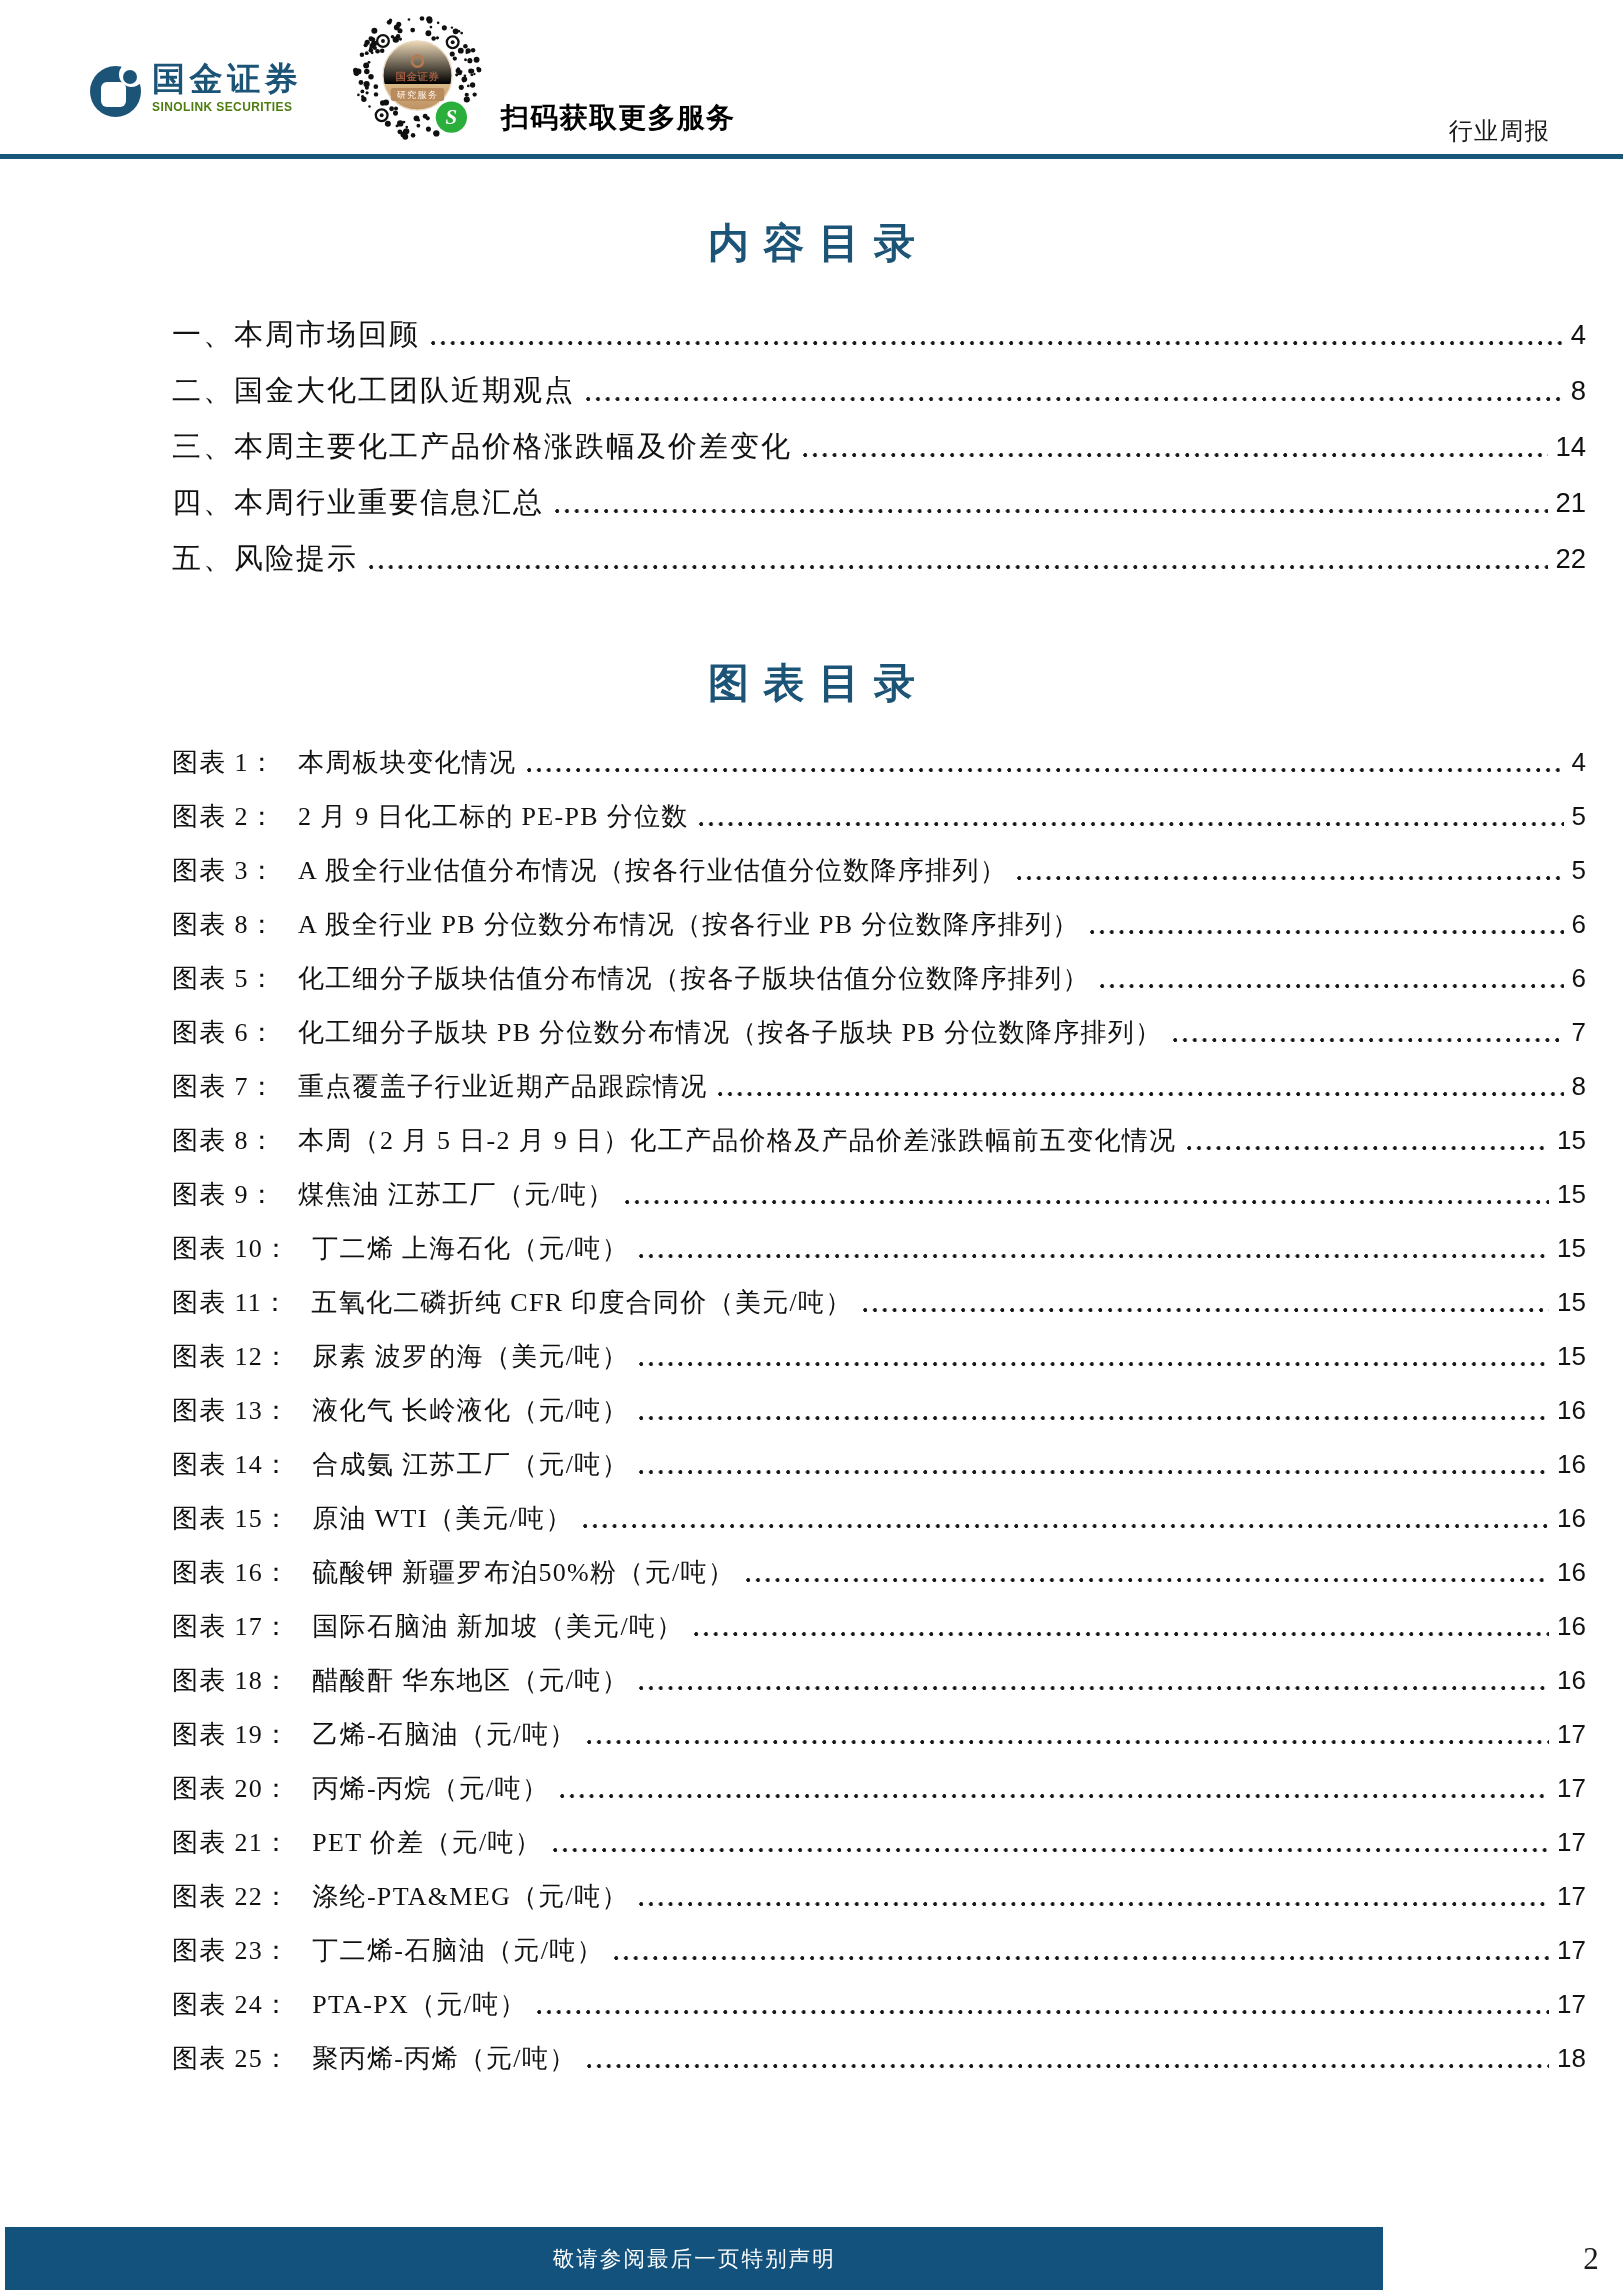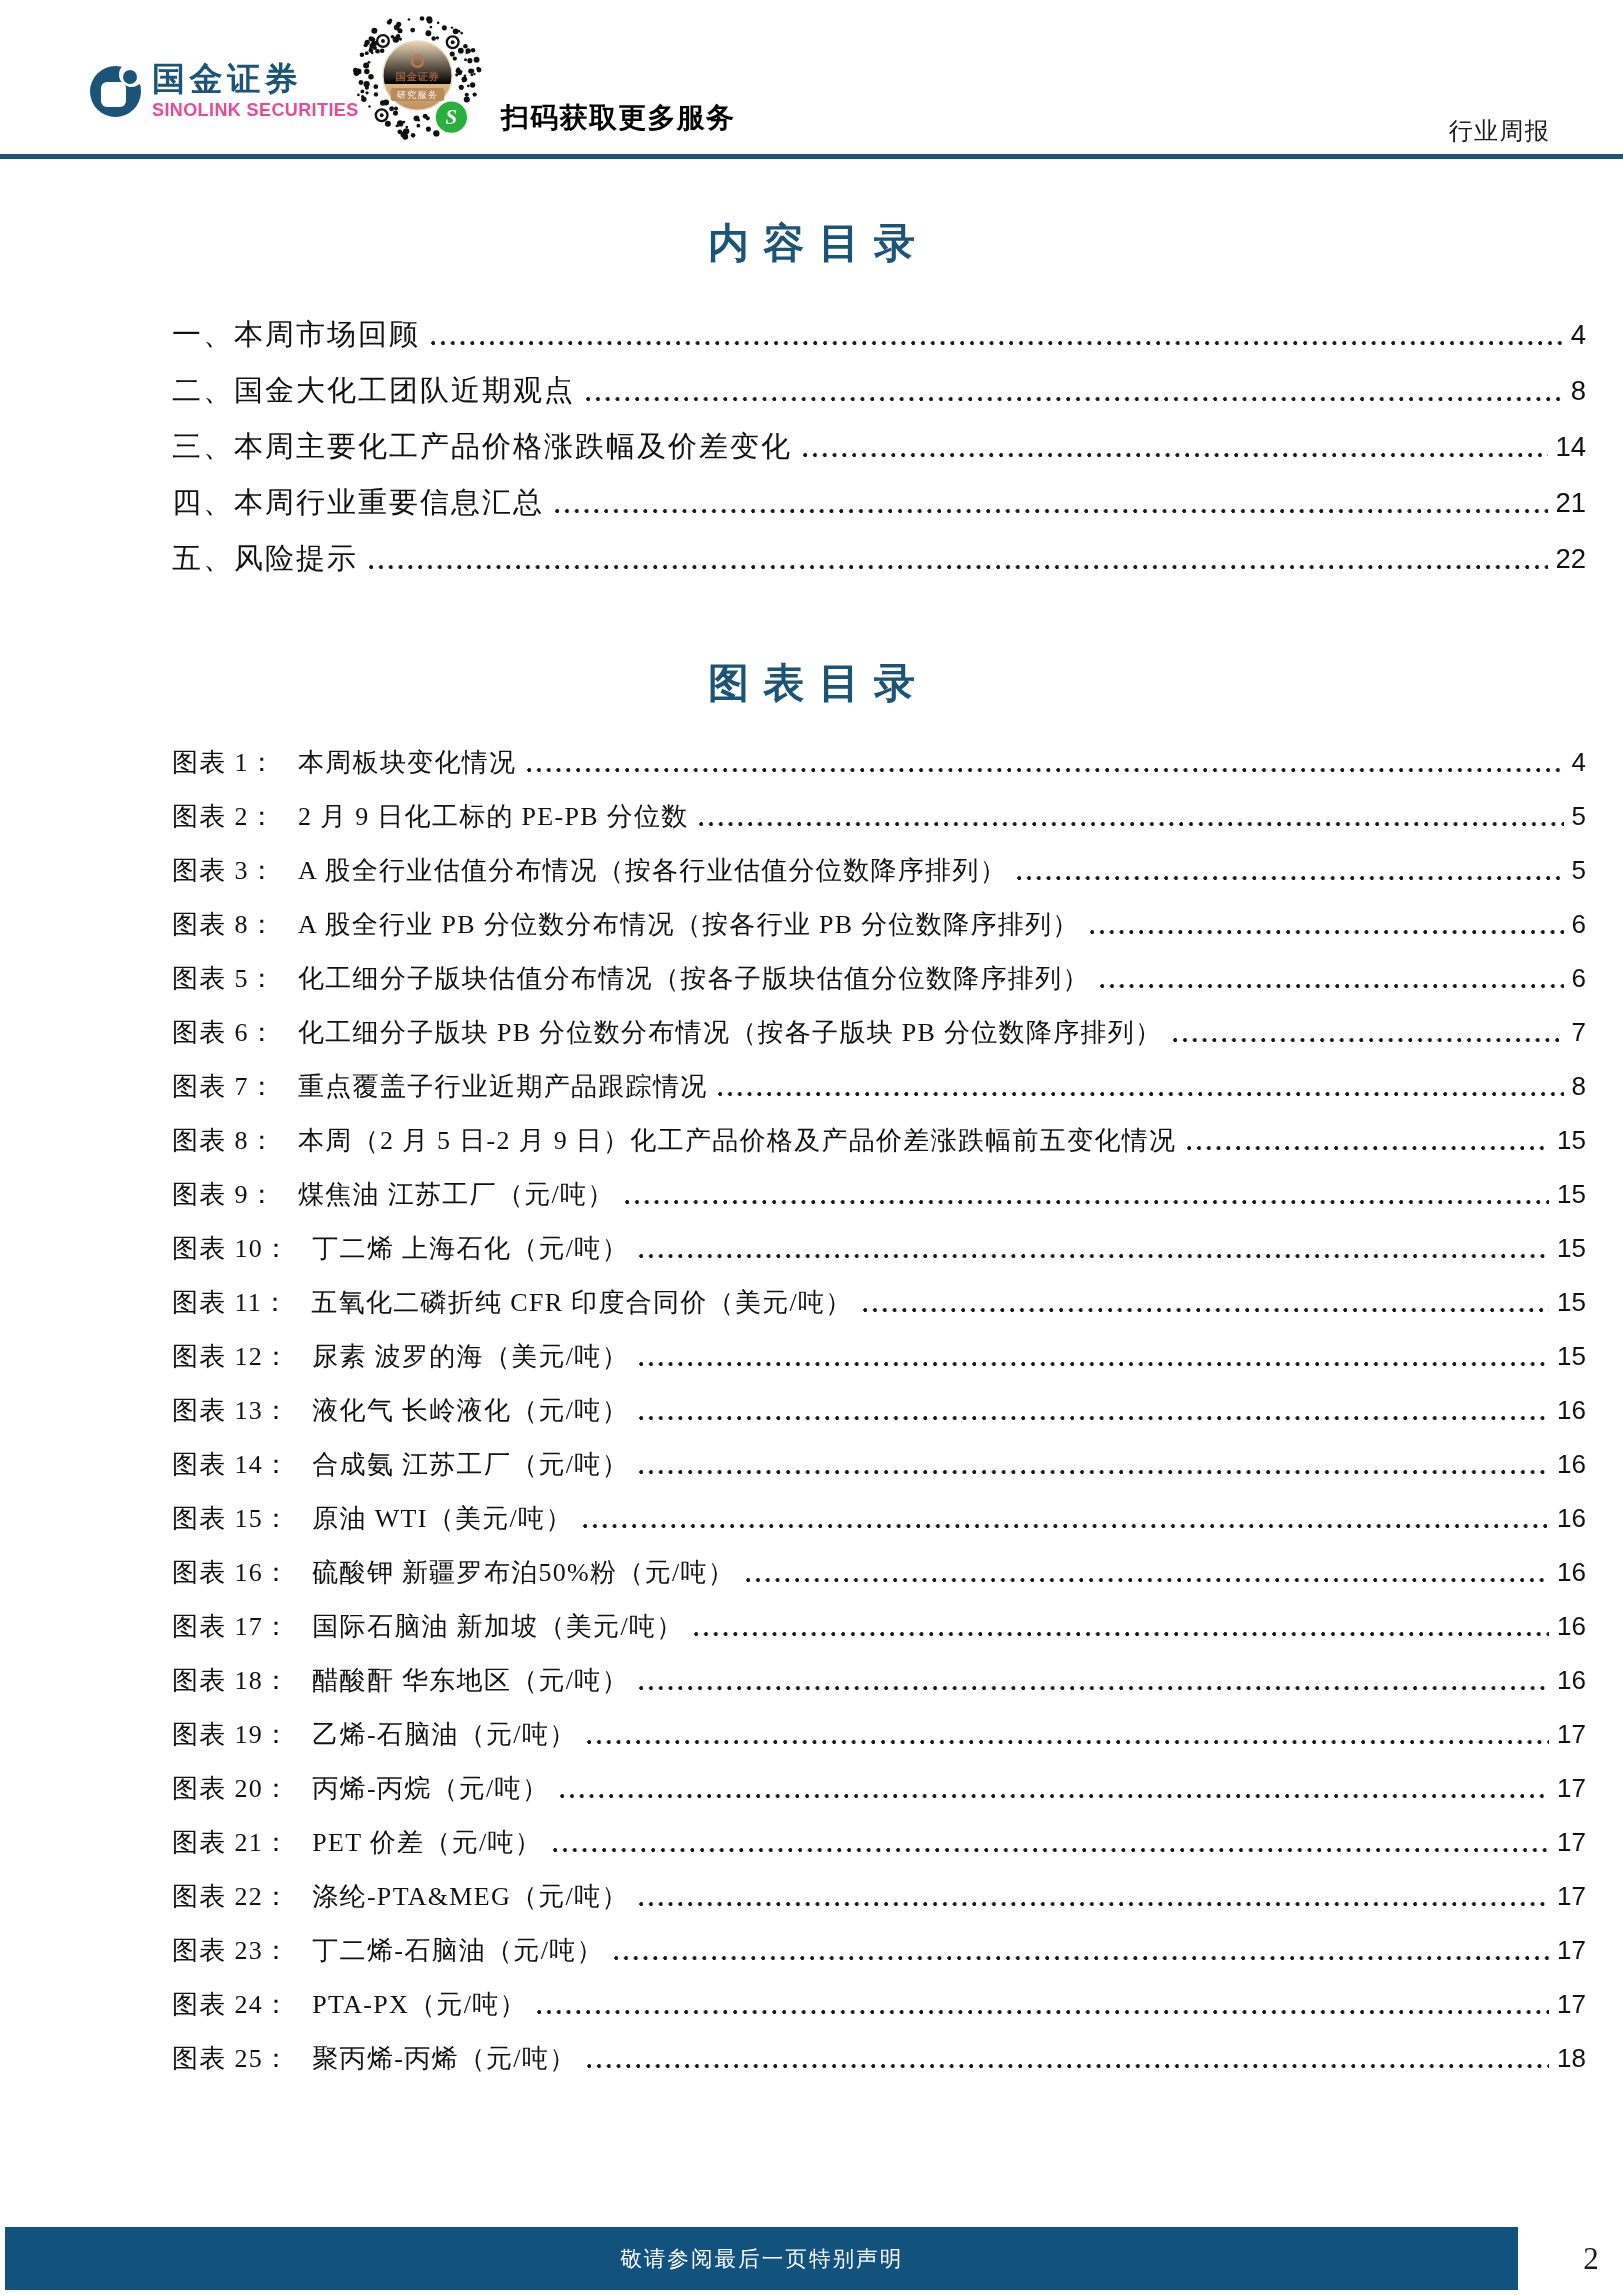--- a/index.html
+++ b/index.html
@@ -15,7 +15,7 @@
   .logo-text{position:absolute;left:152px;top:63px;line-height:1;}
   .brand-cn{font-size:33px;font-weight:bold;color:#1C5477;letter-spacing:4.6px;
             font-family:"Liberation Serif","DejaVu Serif",serif;}
-  .brand-en{font-size:18px;font-weight:bold;color:#ec4899;letter-spacing:0.4px;margin-top:4.6px;
+  .brand-en{font-size:12px;font-weight:bold;color:#4d7c0f;letter-spacing:0.4px;margin-top:4.6px;
             font-family:"Liberation Sans","DejaVu Sans",sans-serif;}
   .qr-wrap{position:absolute;left:353px;top:10.5px;width:129px;height:129px;}
   .qr-caption{position:absolute;left:501px;top:99px;font-size:28px;font-weight:bold;color:#000;

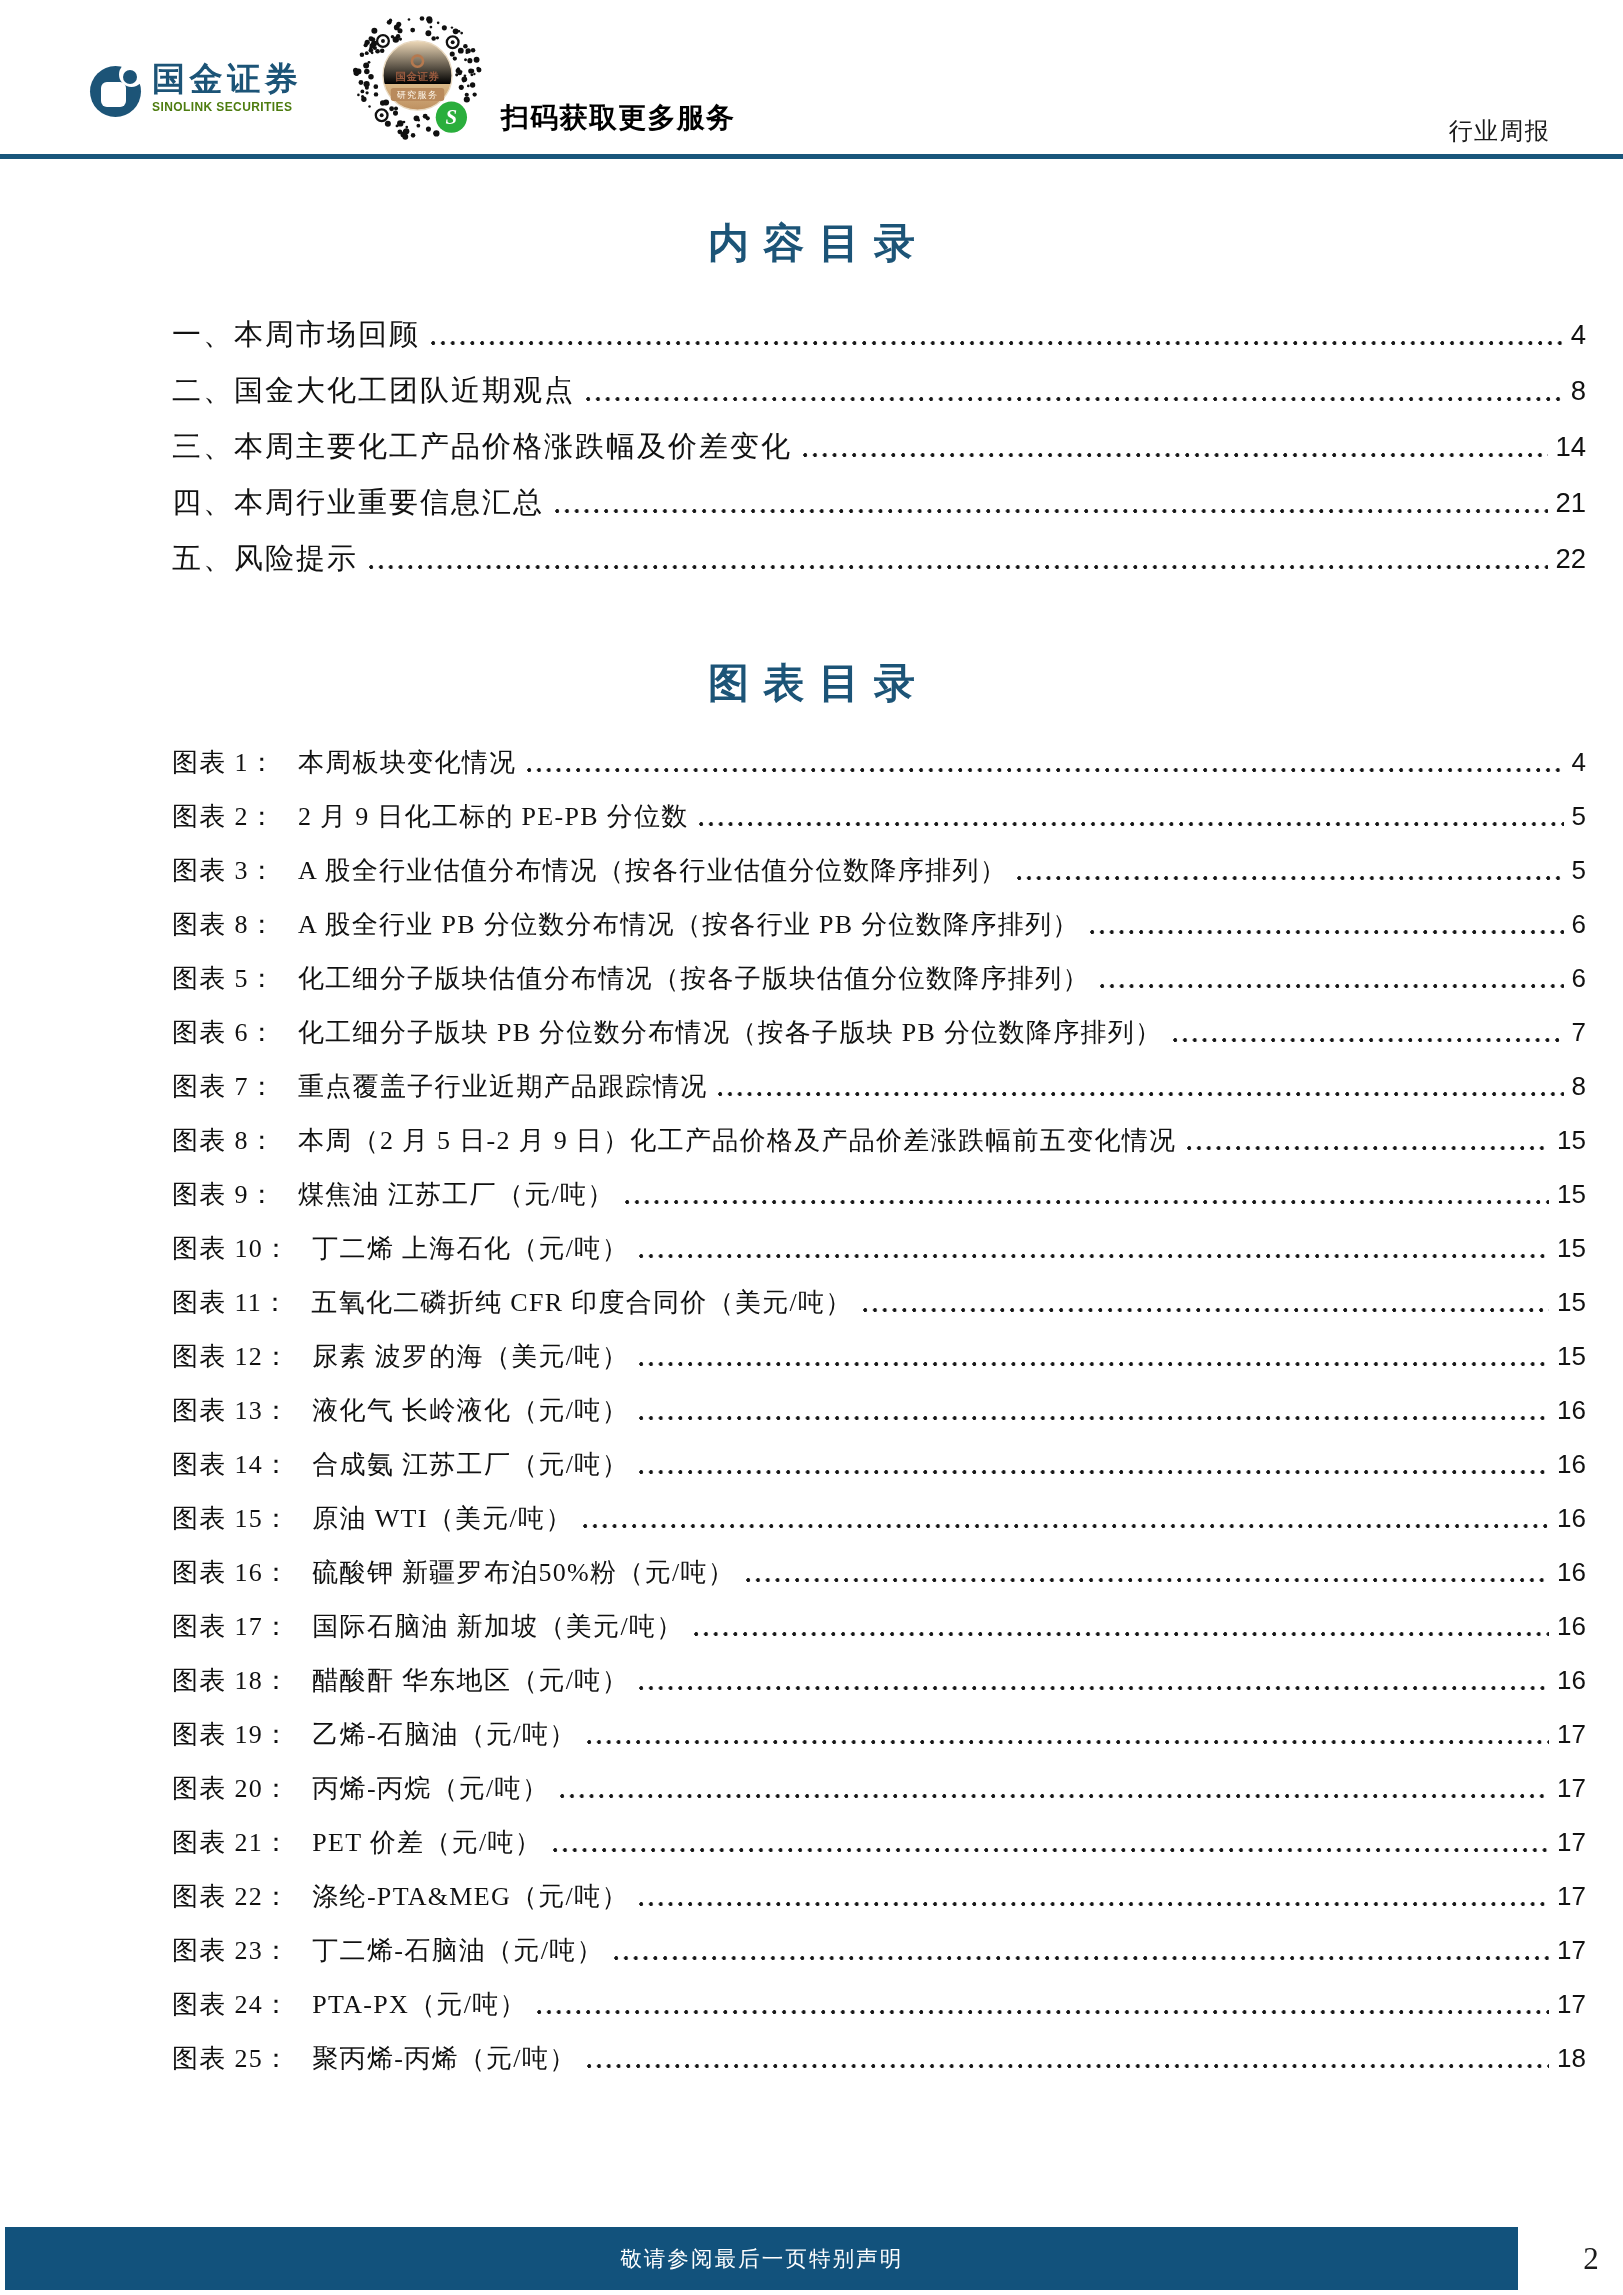--- a/index.html
+++ b/index.html
@@ -42,7 +42,7 @@
   #content-list .toc-page{font-size:27.5px;}
 
   
-  .footer-bar{position:absolute;left:5.2px;top:2227px;width:1513px;height:63px;background:#12527C;
+  .footer-bar{position:absolute;left:5.2px;top:2227px;width:1378px;height:63px;background:#12527C;
               display:flex;align-items:center;justify-content:center;}
   .footer-bar span{color:#ffffff;font-size:21.6px;letter-spacing:2px;}
   .footer-page{position:absolute;left:1568px;top:2227px;width:46px;height:63px;line-height:63px;

